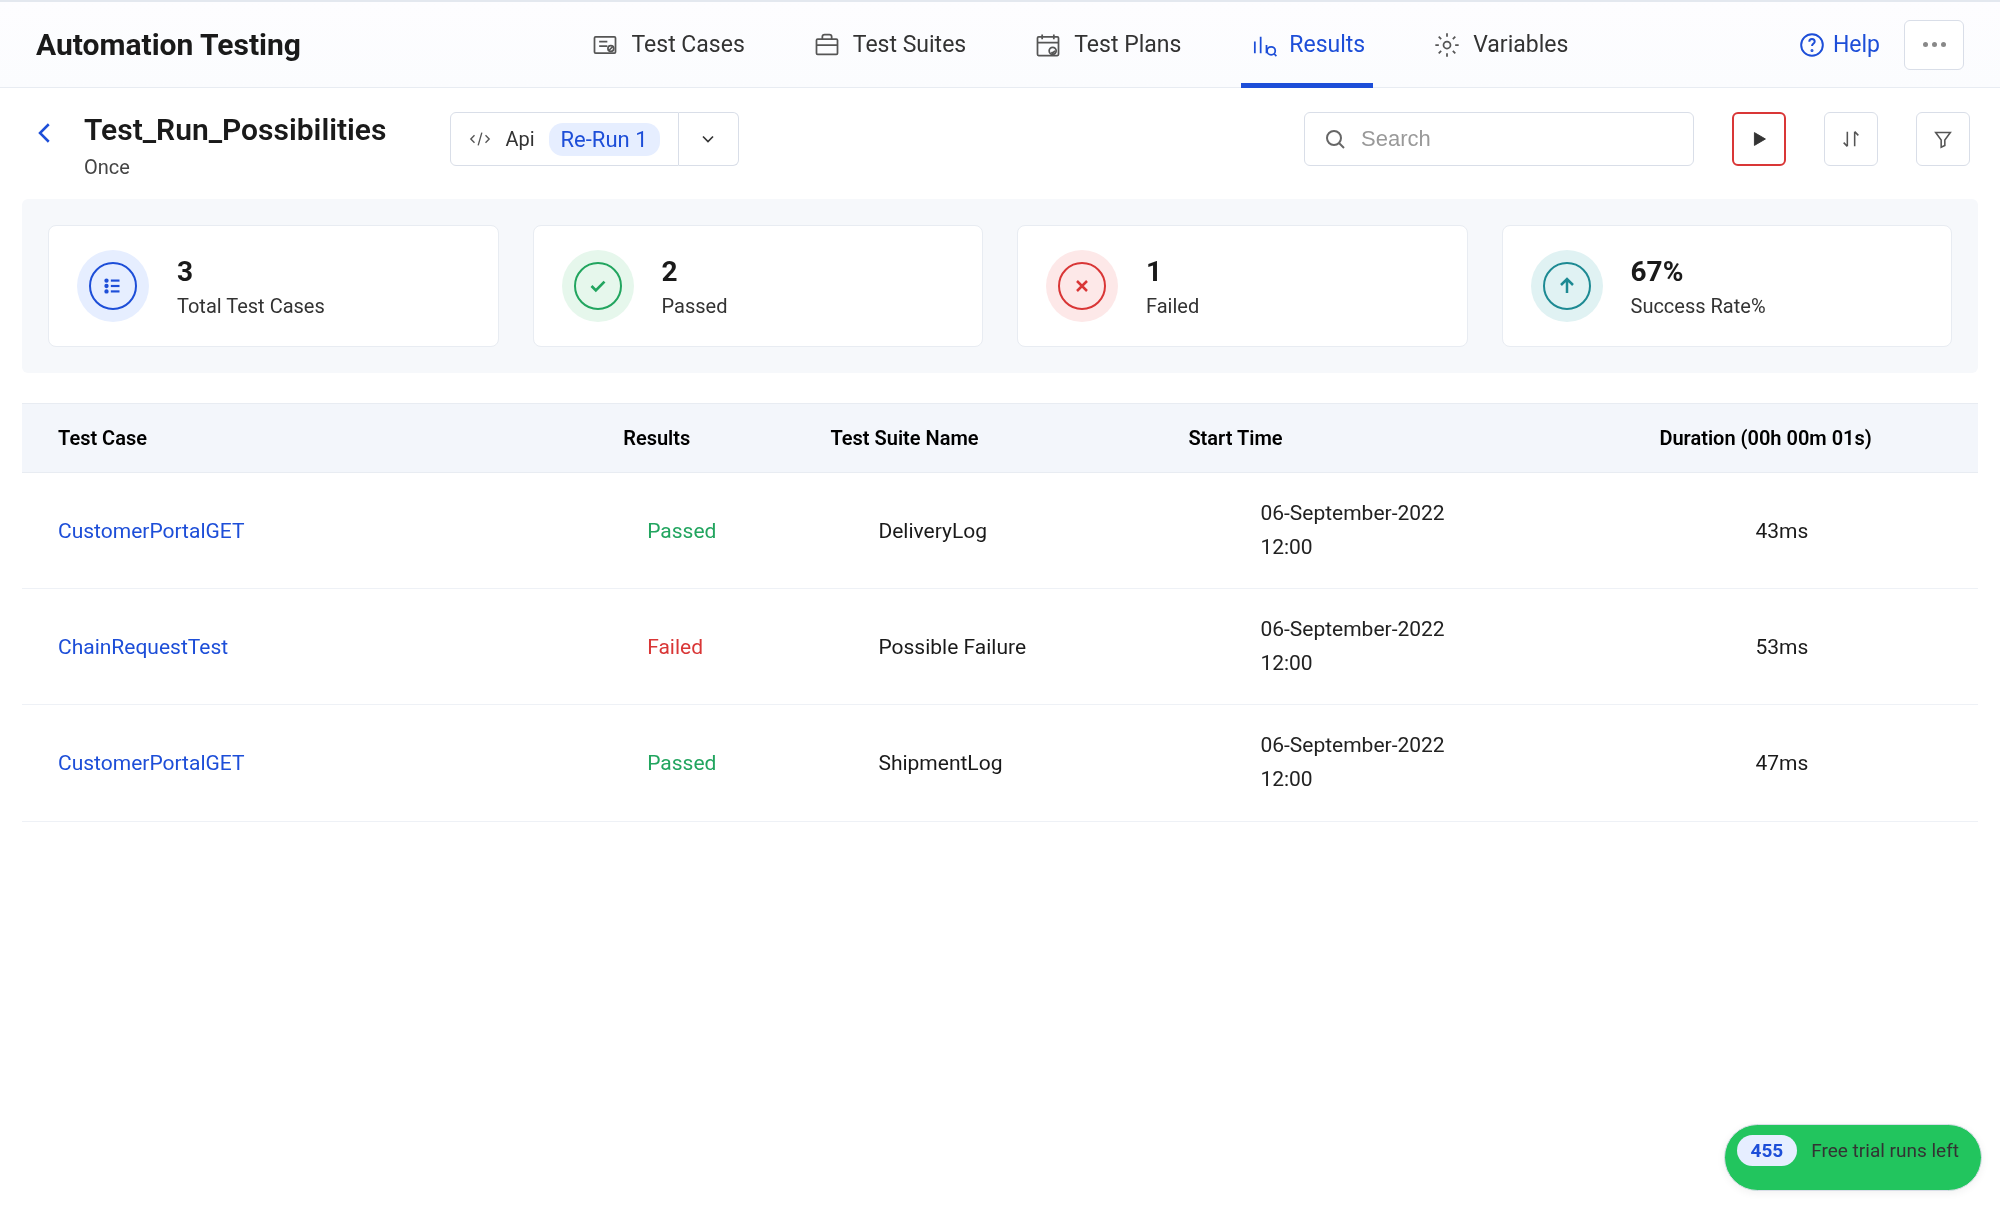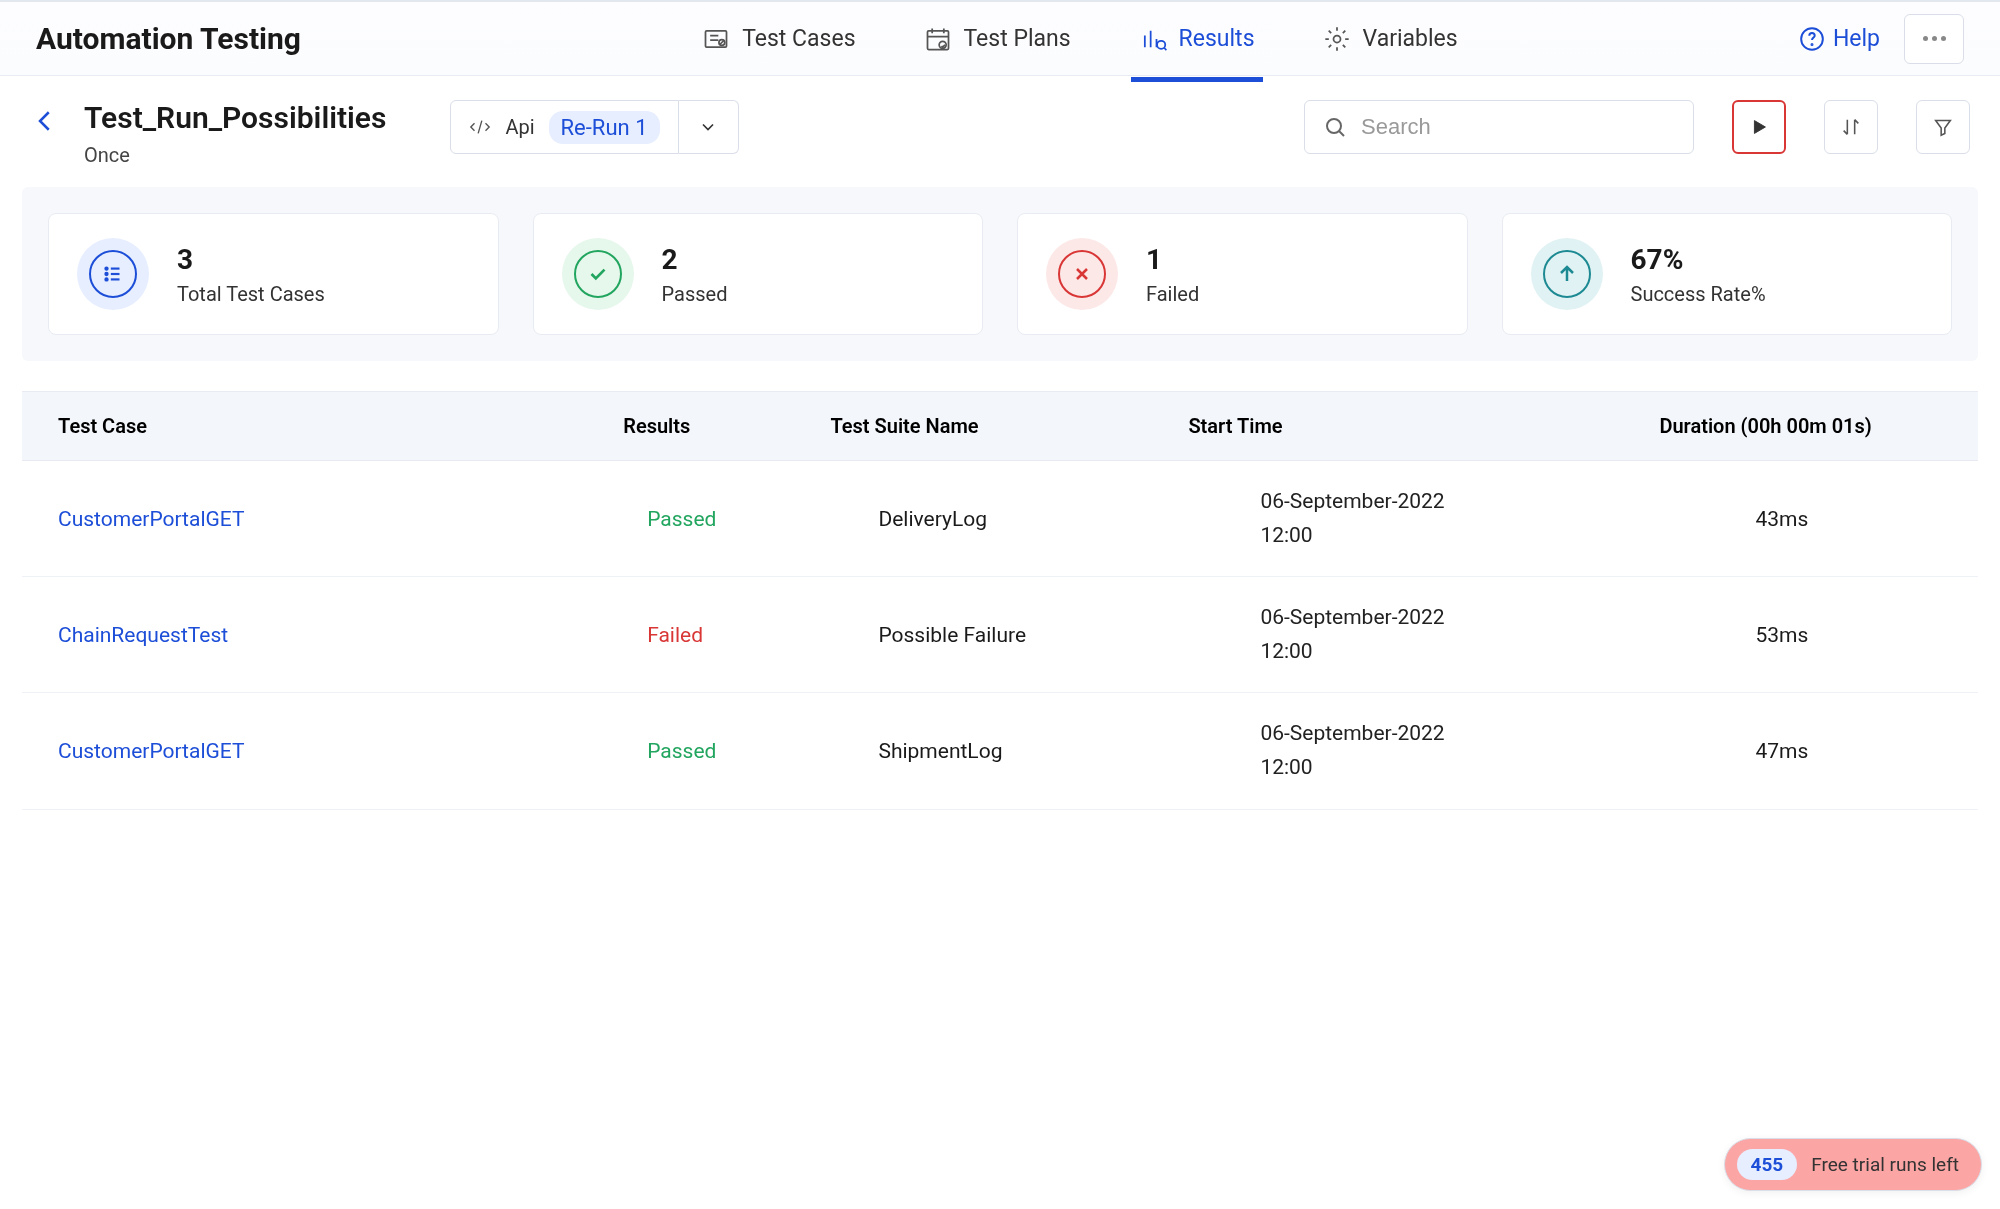--- a/index.html
+++ b/index.html
@@ -9,7 +9,7 @@
       display: flex;
       align-items: center;
       padding: 0 36px;
-      height: 76px;
+      height: 88px;
       border-top: 2px solid #e3e8ef;
       border-bottom: 1px solid #e8ecf2;
       background: linear-gradient(#fdfdff, #fbfcfe);

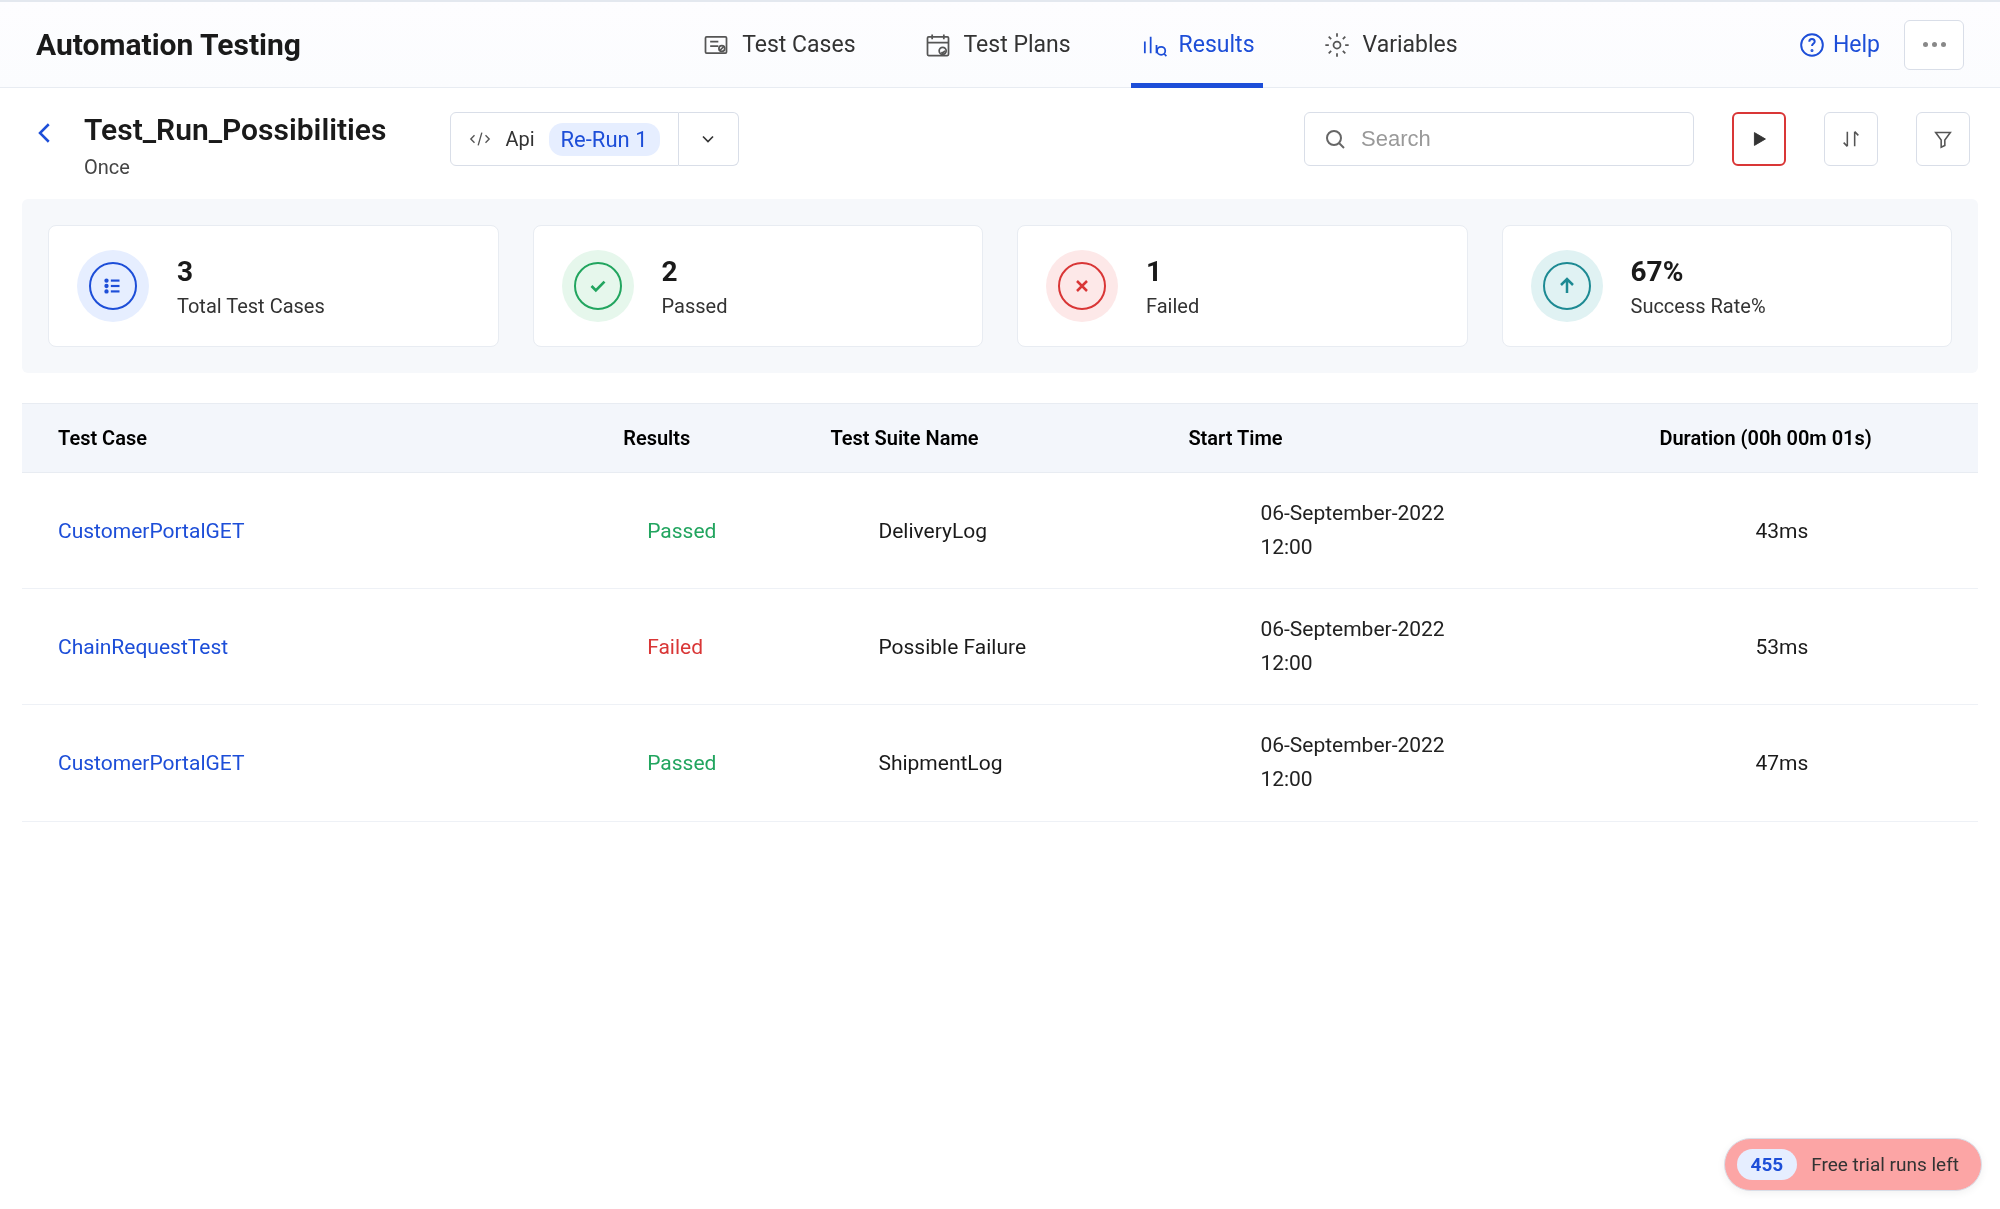--- a/index.html
+++ b/index.html
@@ -101,6 +101,13 @@
     </div>
     <div class="nav-tab">
       <svg class="nav-icon" viewBox="0 0 24 24">
+          <rect x="3" y="7" width="18" height="13" rx="1"></rect>
+          <path d="M8 7V5a2 2 0 012-2h4a2 2 0 012 2v2M3 12h18"></path>
+        </svg>
+      <span>Test Suites</span>
+    </div>
+    <div class="nav-tab">
+      <svg class="nav-icon" viewBox="0 0 24 24">
           <rect x="3" y="5" width="18" height="16" rx="1"></rect>
           <path d="M7 3v4M17 3v4M3 10h18"></path>
           <circle cx="16" cy="17" r="3"></circle>

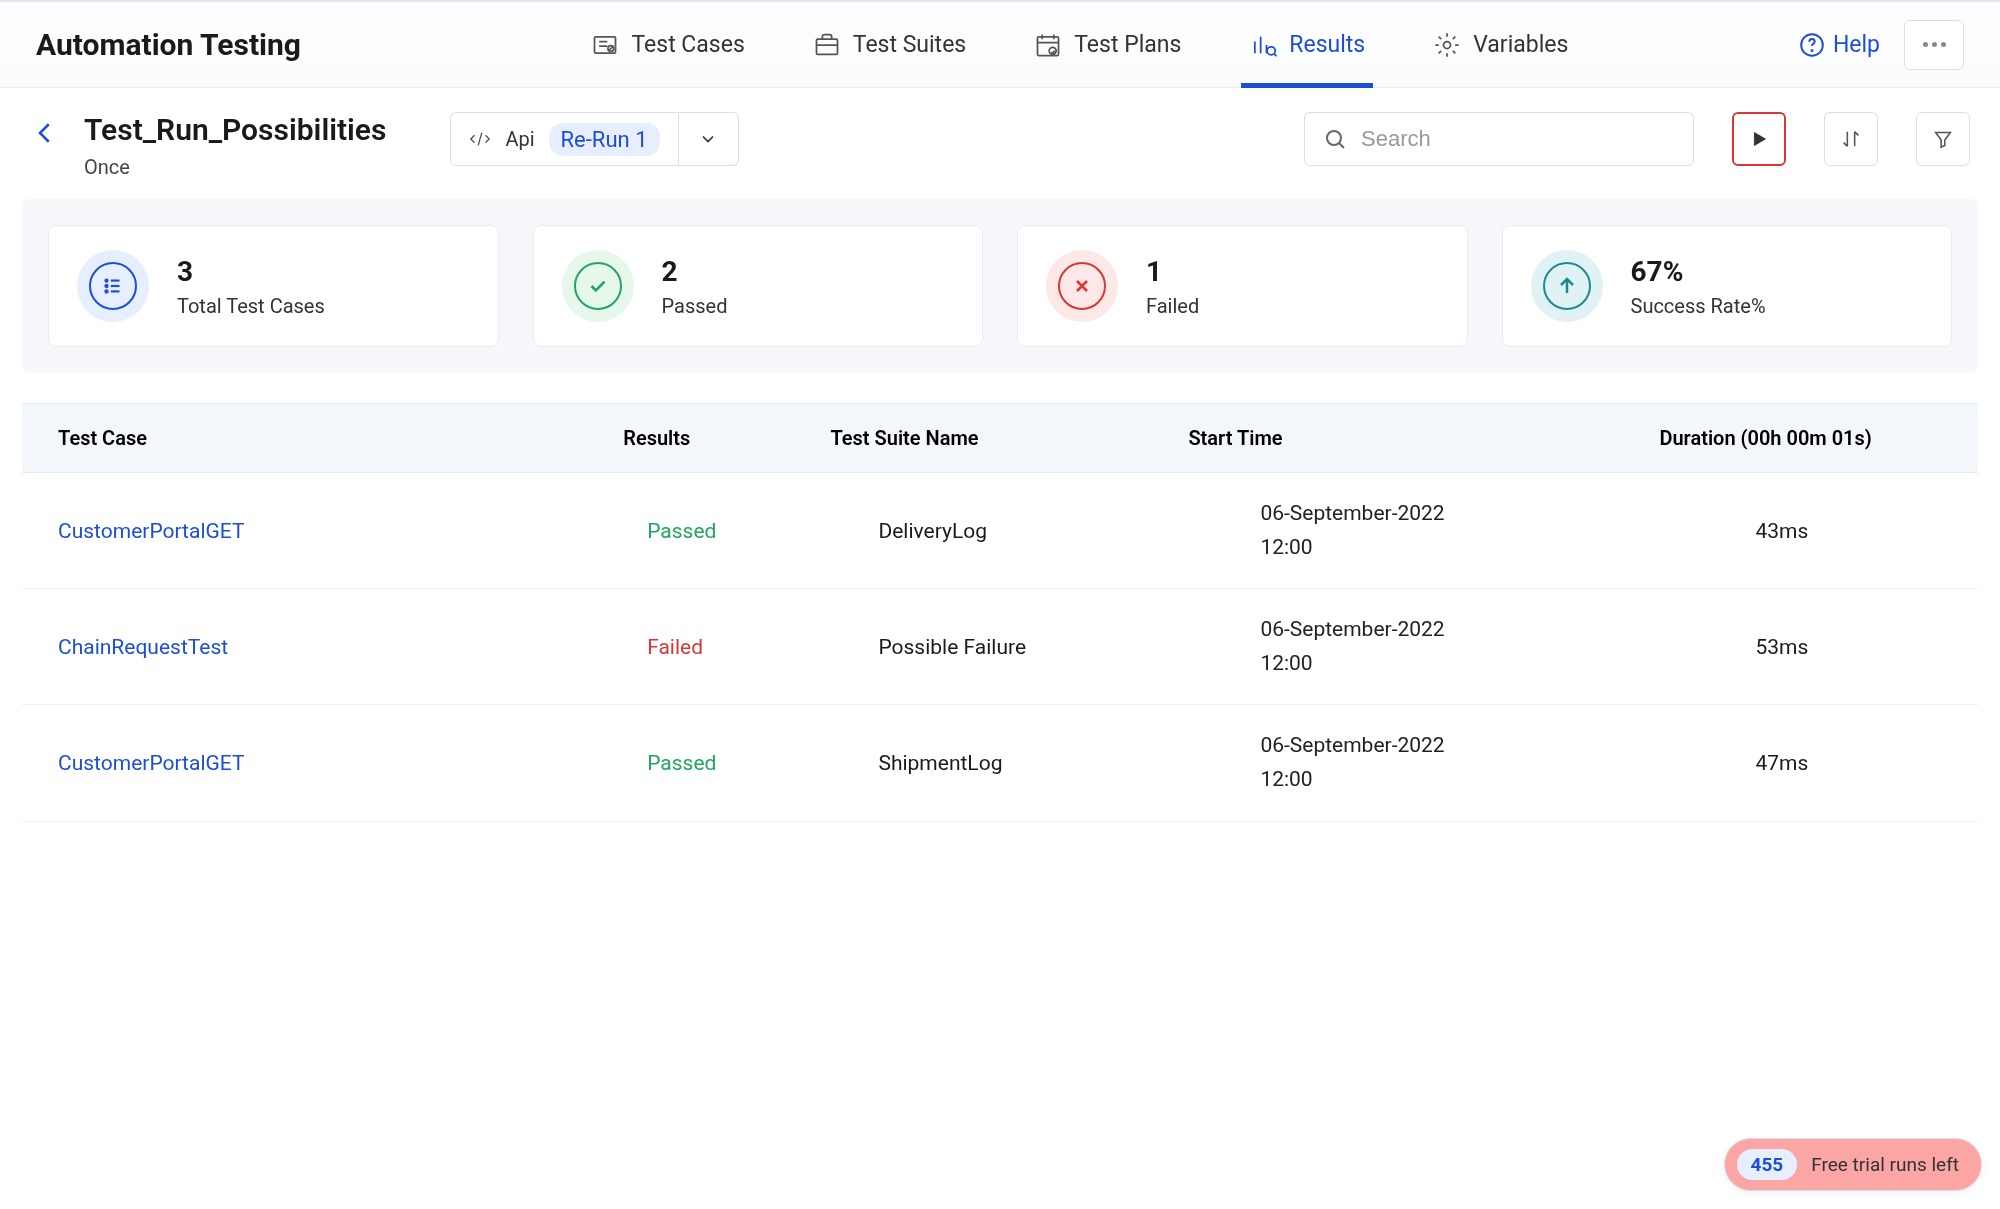--- a/index.html
+++ b/index.html
@@ -80,7 +80,7 @@
     .res-failed { color: #d93636; }
     .start-time { line-height: 1.6; color: #222; }
 
-    .trial-badge { position: fixed; right: 18px; bottom: 18px; background: #fca5a5; border: 1px solid #d9dee8; border-radius: 999px; padding: 10px 22px 10px 12px; display: flex; align-items: center; gap: 14px; box-shadow: 0 2px 8px rgba(0,0,0,0.06); }
+    .trial-badge { position: fixed; right: 18px; bottom: 18px; background: #22c55e; border: 1px solid #d9dee8; border-radius: 999px; padding: 10px 22px 24px 12px; display: flex; align-items: center; gap: 14px; box-shadow: 0 2px 8px rgba(0,0,0,0.06); }
     .trial-count { background: #e6eeff; color: #1d4ed8; font-weight: 700; border-radius: 999px; padding: 4px 14px; font-size: 19px; }
     .trial-text { font-size: 19px; color: #333; }
   </style>

